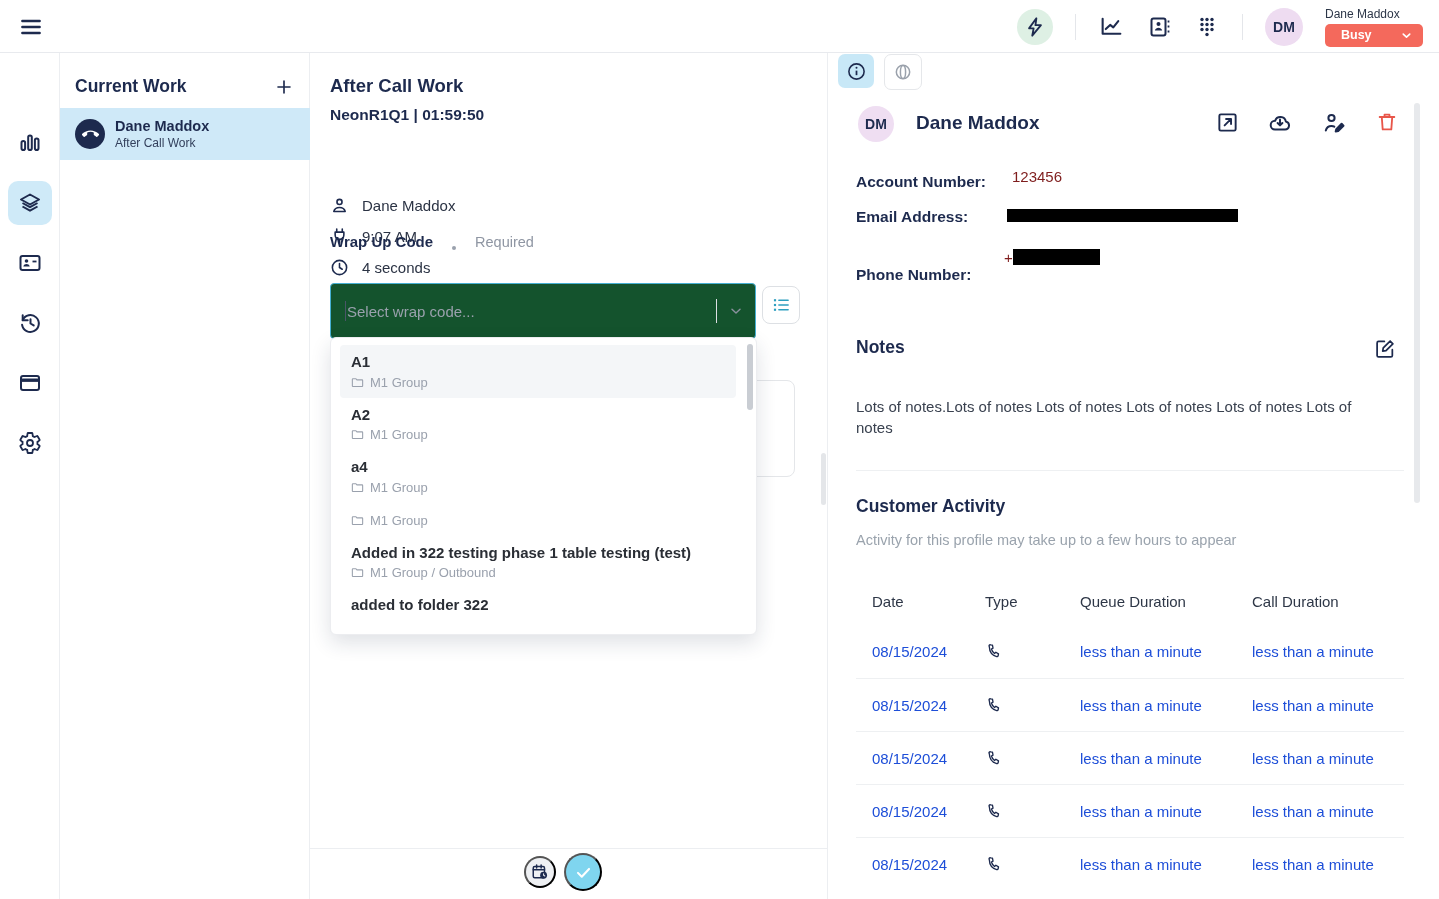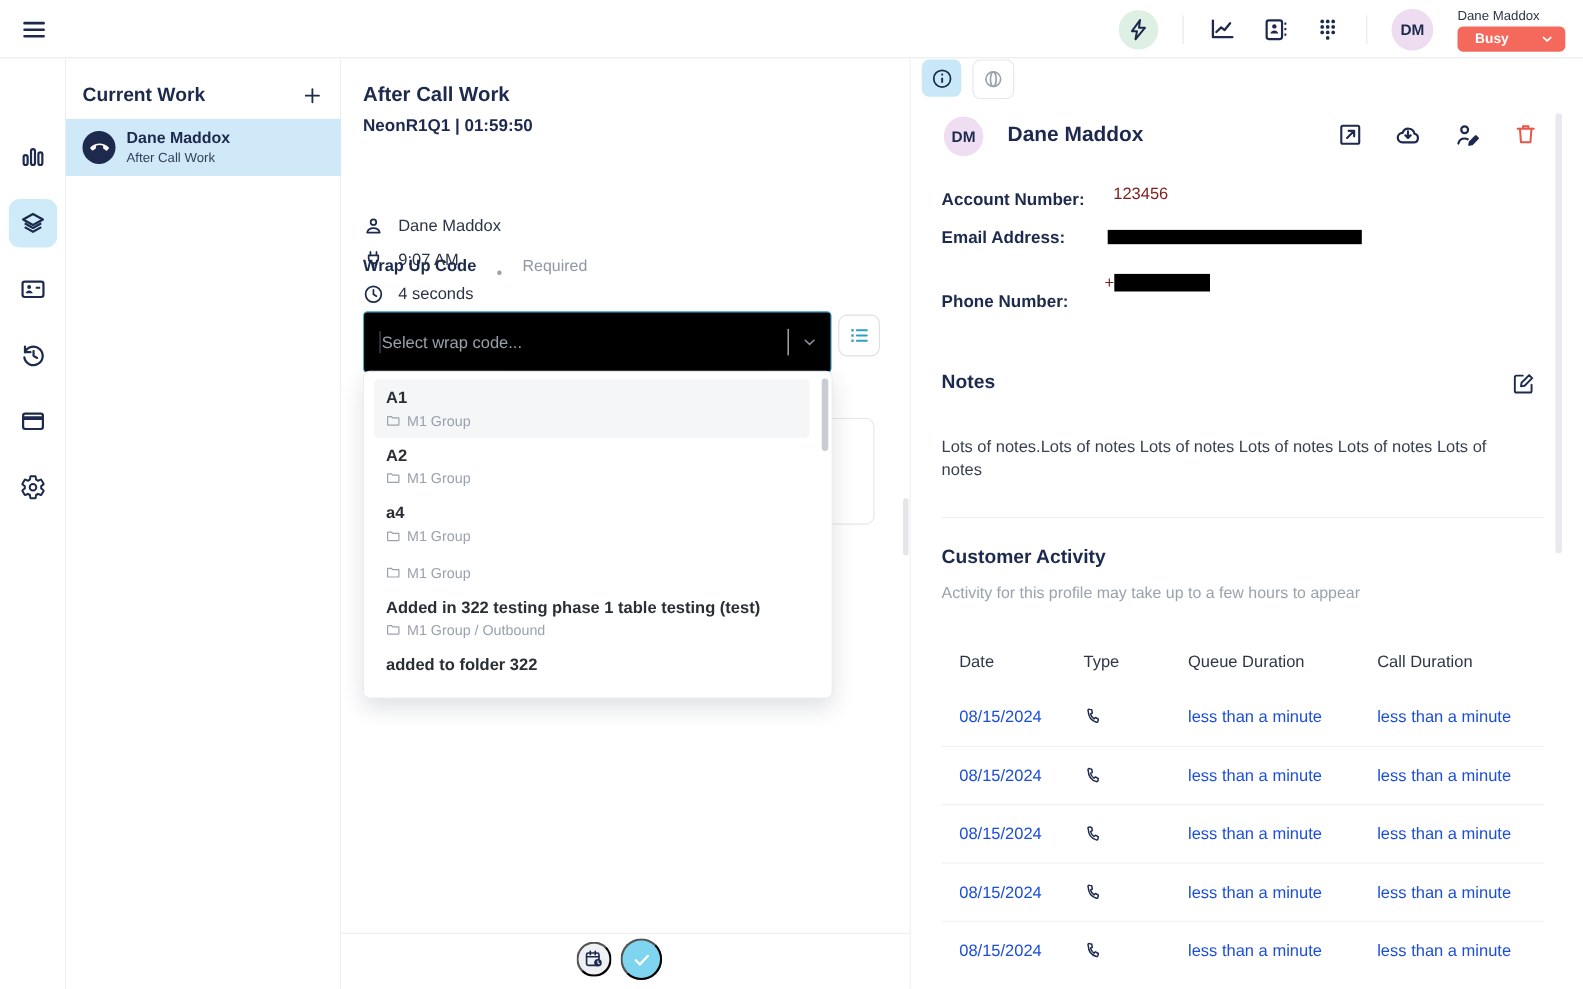--- a/index.html
+++ b/index.html
@@ -45,7 +45,7 @@
   .wrap-label { font-size:15px; font-weight:bold; color:#1d2a4e; }
   .wrap-dot { width:4px; height:4px; border-radius:50%; background:#9aa1ad; }
   .wrap-required { font-size:14.5px; color:#8f96a3; }
-  .select-box { position:absolute; left:20px; top:230px; width:426px; height:56px; border:1.5px solid #46b0d3; border-radius:4px; background:#000000; display:flex; align-items:center; cursor:text; }
+  .select-box { position:absolute; left:20px; top:230px; width:426px; height:56px; border:1.5px solid #46b0d3; border-radius:4px; background:#14532d; display:flex; align-items:center; cursor:text; }
   .select-caret { width:1px; height:20px; background:#4a5568; margin-left:14px; }
   .select-placeholder { font-size:15px; color:#9aa1ad; margin-left:1px; }
   .select-right { position:absolute; right:0; top:0; height:100%; display:flex; align-items:center; }

